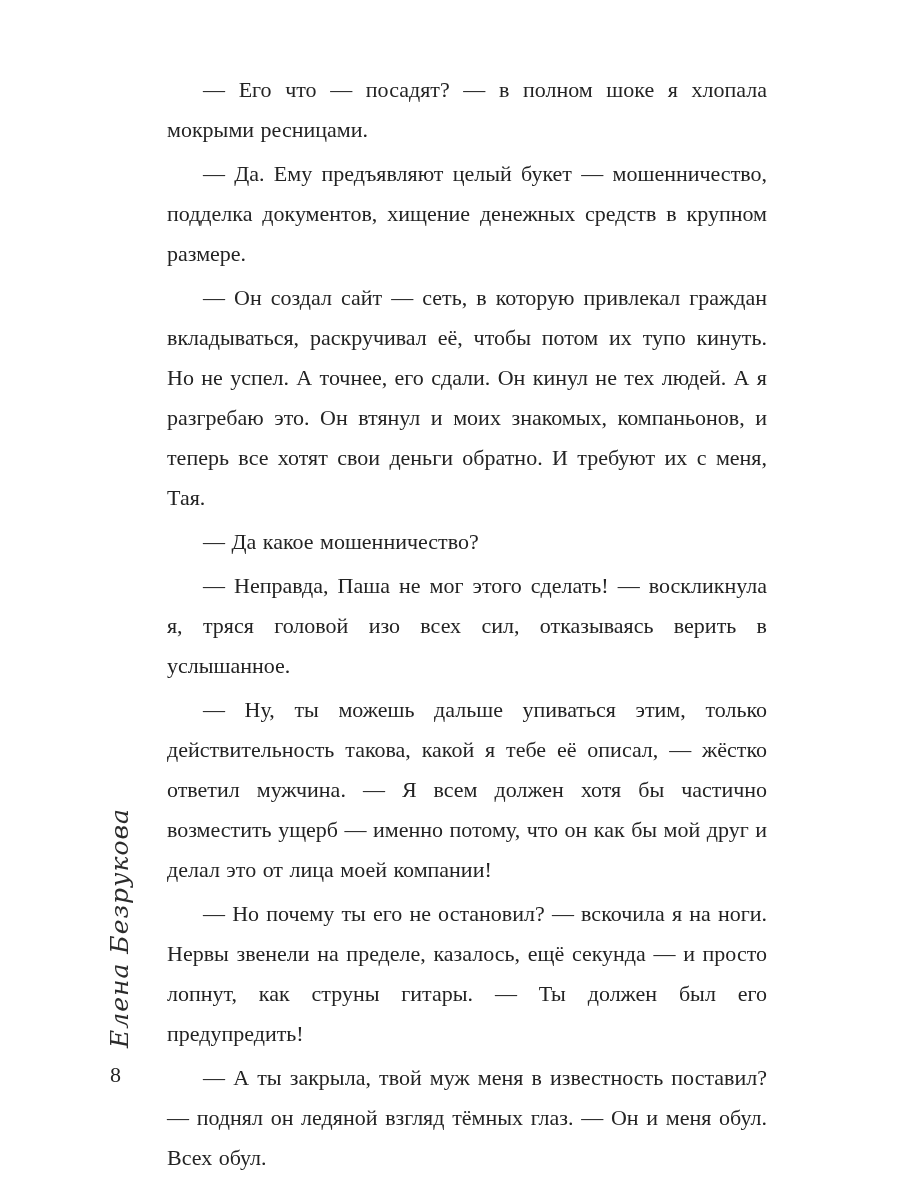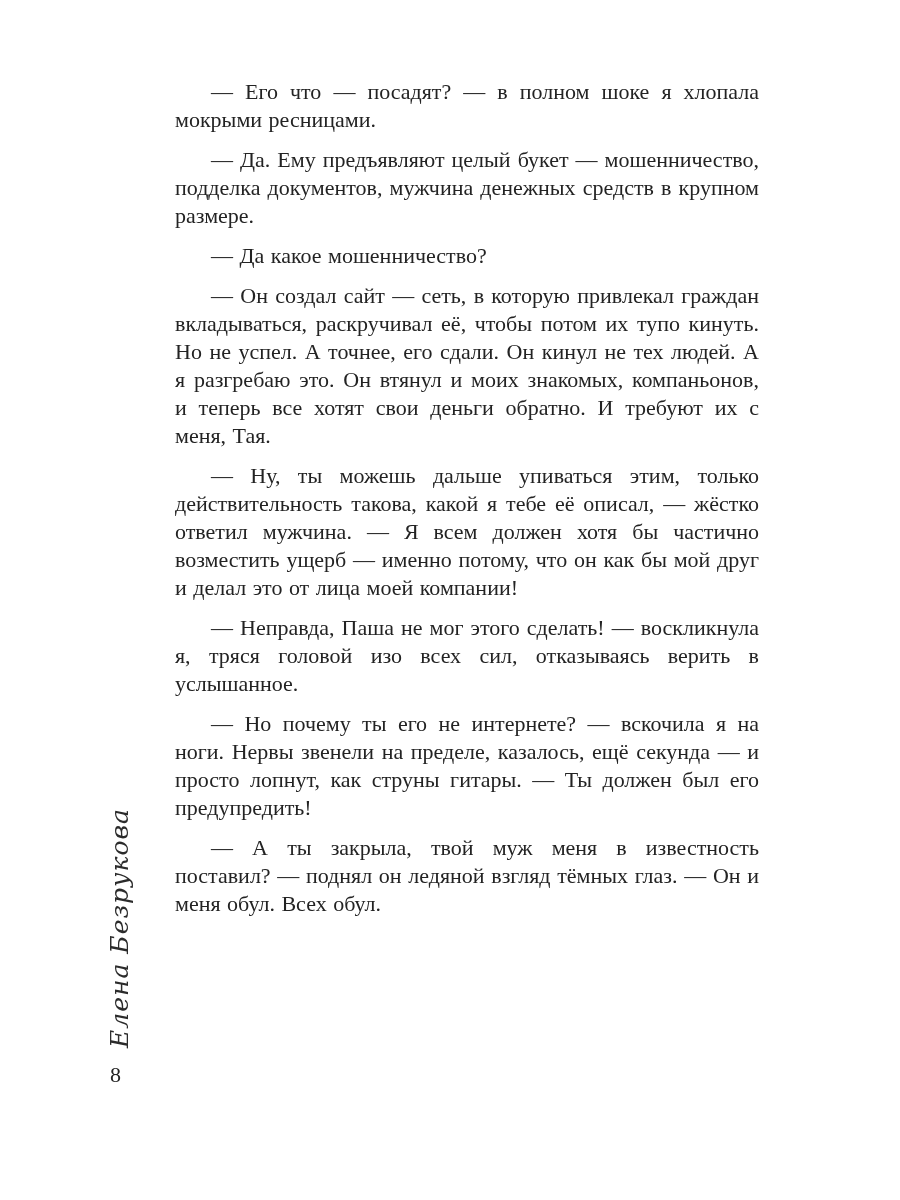--- a/index.html
+++ b/index.html
@@ -23,9 +23,9 @@
     width: 608px;
   }
   .text-block p {
-    margin: 12px;
+    margin: 4px;
     font-size: 22px;
-    line-height: 28px;
+    line-height: 40px;
     text-align: justify;
     text-indent: 36px;
     color: #232323;

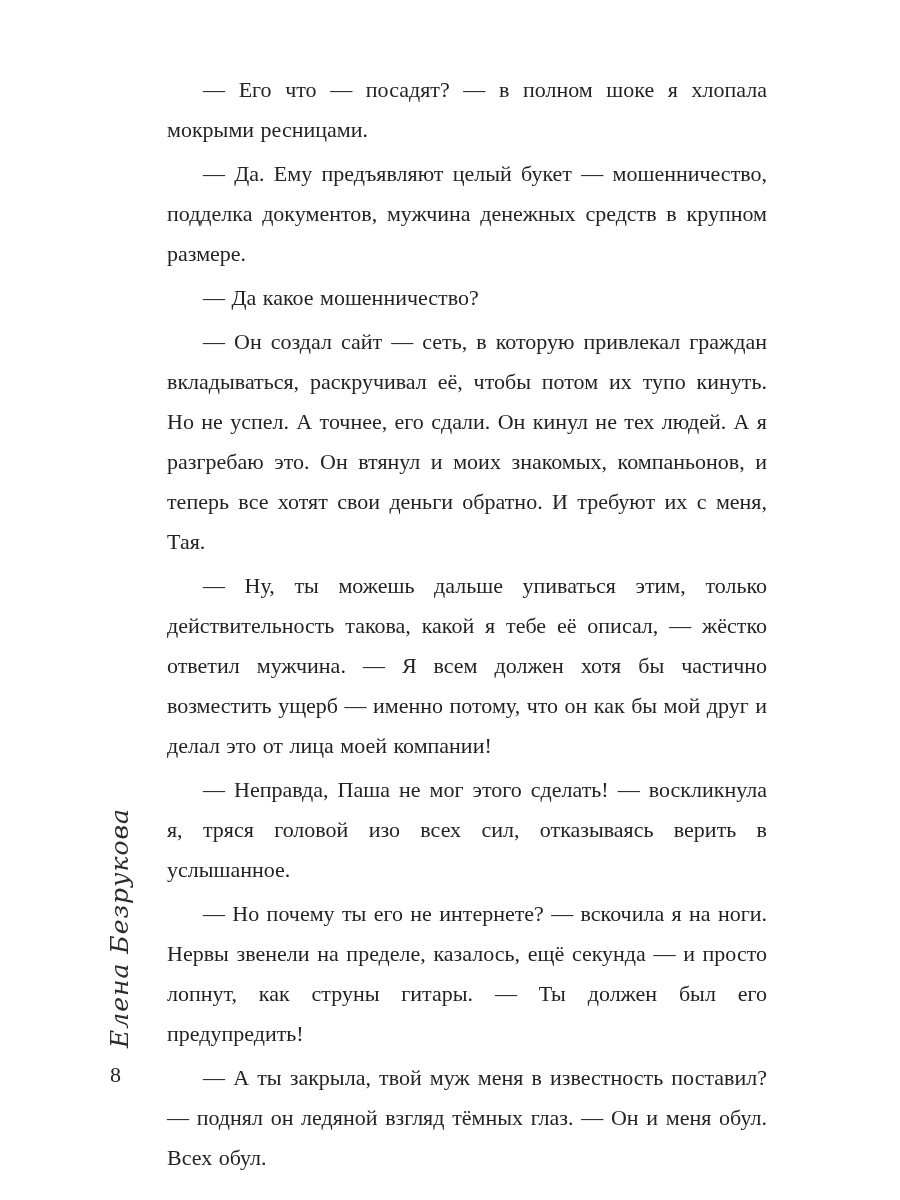--- a/index.html
+++ b/index.html
@@ -68,7 +68,7 @@
 
   <div class="text-block">
     <p>— Его что — посадят? — в полном шоке я хлопала мокрыми ресницами.</p>
-    <p>— Да. Ему предъявляют целый букет — мошенничество, подделка документов, мужчина денежных средств в крупном размере.</p>
+    <p>— Да. Ему предъявляют целый букет — мошенничество, подделка документов, хищение денежных средств в крупном размере.</p>
     <p>— Да какое мошенничество?</p>
     <p>— Он создал сайт — сеть, в которую привлекал граждан вкладываться, раскручивал её, чтобы потом их тупо кинуть. Но не успел. А точнее, его сдали. Он кинул не тех людей. А я разгребаю это. Он втянул и моих знакомых, компаньонов, и теперь все хотят свои деньги обратно. И требуют их с меня, Тая.</p>
     <p>— Ну, ты можешь дальше упиваться этим, только действительность такова, какой я тебе её описал, — жёстко ответил мужчина. — Я всем должен хотя бы частично возместить ущерб — именно потому, что он как бы мой друг и делал это от лица моей компании!</p>

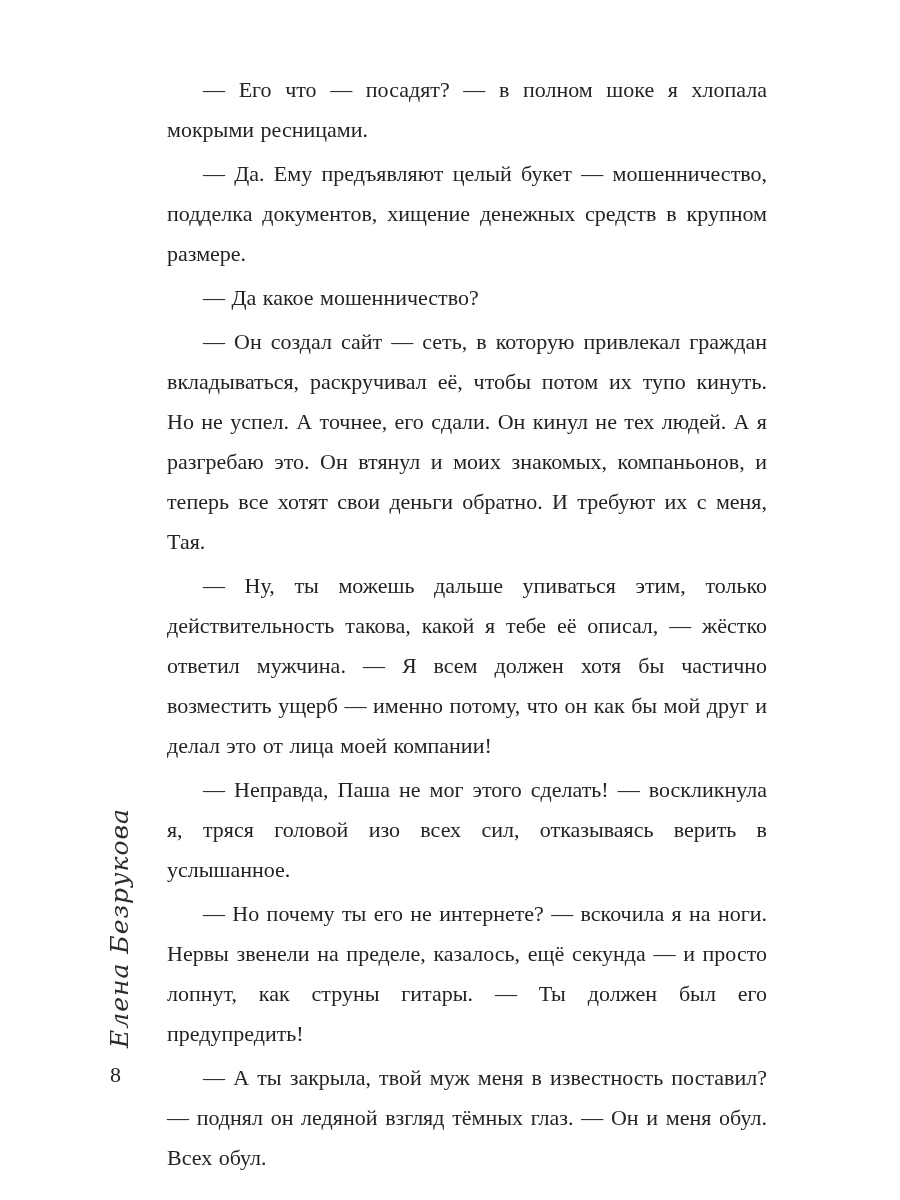--- a/index.html
+++ b/index.html
@@ -69,8 +69,8 @@
   <div class="text-block">
     <p>— Его что — посадят? — в полном шоке я хлопала мокрыми ресницами.</p>
     <p>— Да. Ему предъявляют целый букет — мошенничество, подделка документов, хищение денежных средств в крупном размере.</p>
+    <p>— Он создал сайт — сеть, в которую привлекал граждан вкладываться, раскручивал её, чтобы потом их тупо кинуть. Но не успел. А точнее, его сдали. Он кинул не тех людей. А я разгребаю это. Он втянул и моих знакомых, компаньонов, и теперь все хотят свои деньги обратно. И требуют их с меня, Тая.</p>
     <p>— Да какое мошенничество?</p>
-    <p>— Он создал сайт — сеть, в которую привлекал граждан вкладываться, раскручивал её, чтобы потом их тупо кинуть. Но не успел. А точнее, его сдали. Он кинул не тех людей. А я разгребаю это. Он втянул и моих знакомых, компаньонов, и теперь все хотят свои деньги обратно. И требуют их с меня, Тая.</p>
     <p>— Ну, ты можешь дальше упиваться этим, только действительность такова, какой я тебе её описал, — жёстко ответил мужчина. — Я всем должен хотя бы частично возместить ущерб — именно потому, что он как бы мой друг и делал это от лица моей компании!</p>
     <p>— Неправда, Паша не мог этого сделать! — воскликнула я, тряся головой изо всех сил, отказываясь верить в услышанное.</p>
     <p>— Но почему ты его не интернете? — вскочила я на ноги. Нервы звенели на пределе, казалось, ещё секунда — и просто лопнут, как струны гитары. — Ты должен был его предупредить!</p>

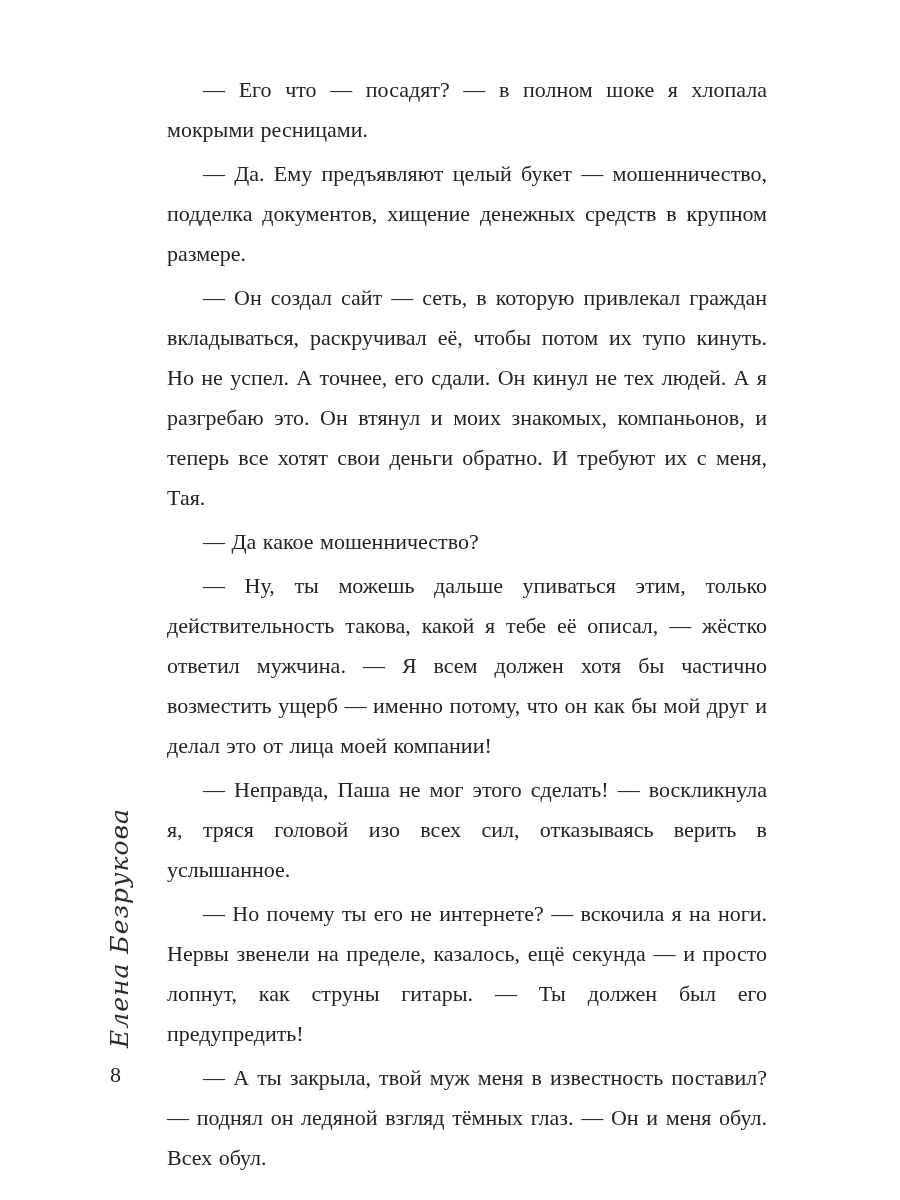--- a/index.html
+++ b/index.html
@@ -71,8 +71,8 @@
     <p>— Да. Ему предъявляют целый букет — мошенничество, подделка документов, хищение денежных средств в крупном размере.</p>
     <p>— Он создал сайт — сеть, в которую привлекал граждан вкладываться, раскручивал её, чтобы потом их тупо кинуть. Но не успел. А точнее, его сдали. Он кинул не тех людей. А я разгребаю это. Он втянул и моих знакомых, компаньонов, и теперь все хотят свои деньги обратно. И требуют их с меня, Тая.</p>
     <p>— Да какое мошенничество?</p>
+    <p>— Неправда, Паша не мог этого сделать! — воскликнула я, тряся головой изо всех сил, отказываясь верить в услышанное.</p>
     <p>— Ну, ты можешь дальше упиваться этим, только действительность такова, какой я тебе её описал, — жёстко ответил мужчина. — Я всем должен хотя бы частично возместить ущерб — именно потому, что он как бы мой друг и делал это от лица моей компании!</p>
-    <p>— Неправда, Паша не мог этого сделать! — воскликнула я, тряся головой изо всех сил, отказываясь верить в услышанное.</p>
     <p>— Но почему ты его не интернете? — вскочила я на ноги. Нервы звенели на пределе, казалось, ещё секунда — и просто лопнут, как струны гитары. — Ты должен был его предупредить!</p>
     <p>— А ты закрыла, твой муж меня в известность поставил? — поднял он ледяной взгляд тёмных глаз. — Он и меня обул. Всех обул.</p>
   </div>

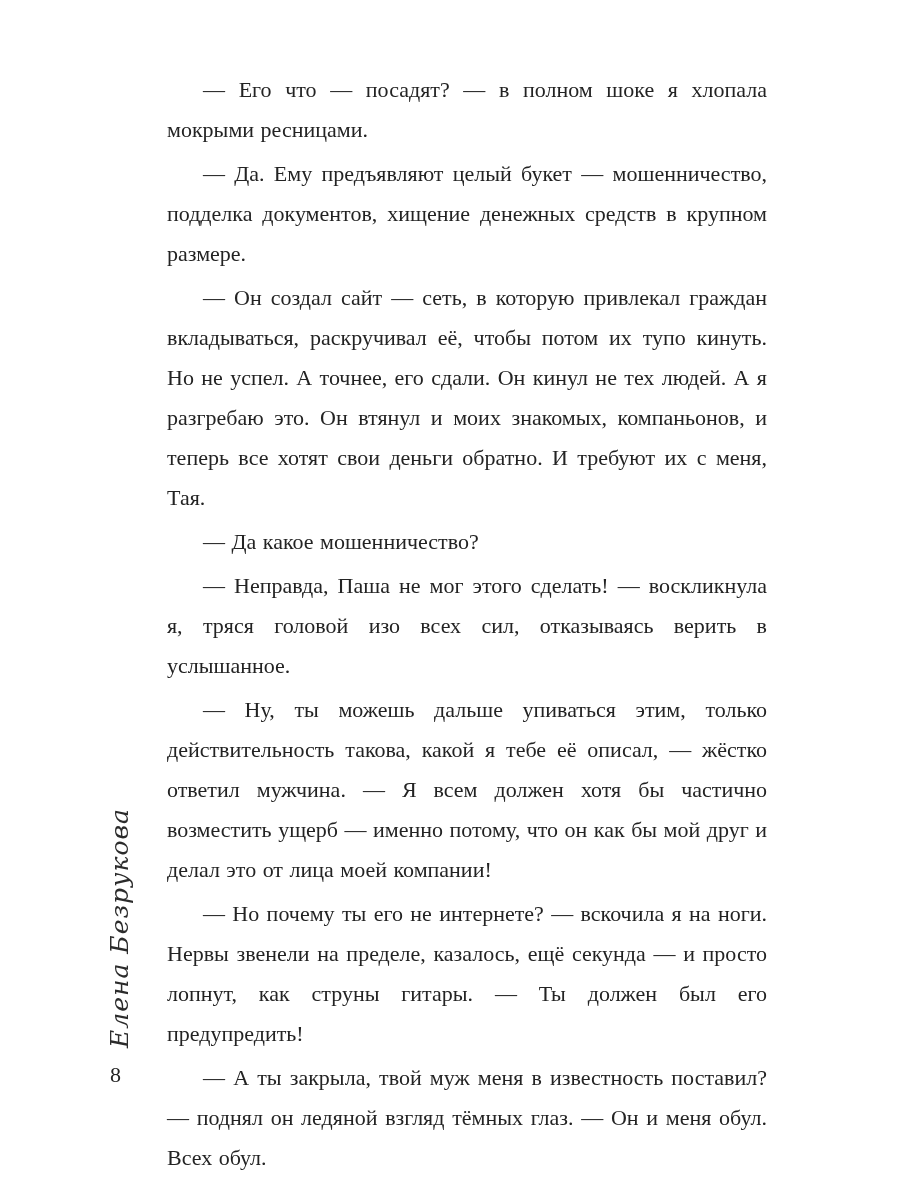--- a/index.html
+++ b/index.html
@@ -73,7 +73,7 @@
     <p>— Да какое мошенничество?</p>
     <p>— Неправда, Паша не мог этого сделать! — воскликнула я, тряся головой изо всех сил, отказываясь верить в услышанное.</p>
     <p>— Ну, ты можешь дальше упиваться этим, только действительность такова, какой я тебе её описал, — жёстко ответил мужчина. — Я всем должен хотя бы частично возместить ущерб — именно потому, что он как бы мой друг и делал это от лица моей компании!</p>
-    <p>— Но почему ты его не интернете? — вскочила я на ноги. Нервы звенели на пределе, казалось, ещё секунда — и просто лопнут, как струны гитары. — Ты должен был его предупредить!</p>
+    <p>— Но почему ты его не остановил? — вскочила я на ноги. Нервы звенели на пределе, казалось, ещё секунда — и просто лопнут, как струны гитары. — Ты должен был его предупредить!</p>
     <p>— А ты закрыла, твой муж меня в известность поставил? — поднял он ледяной взгляд тёмных глаз. — Он и меня обул. Всех обул.</p>
   </div>
 

